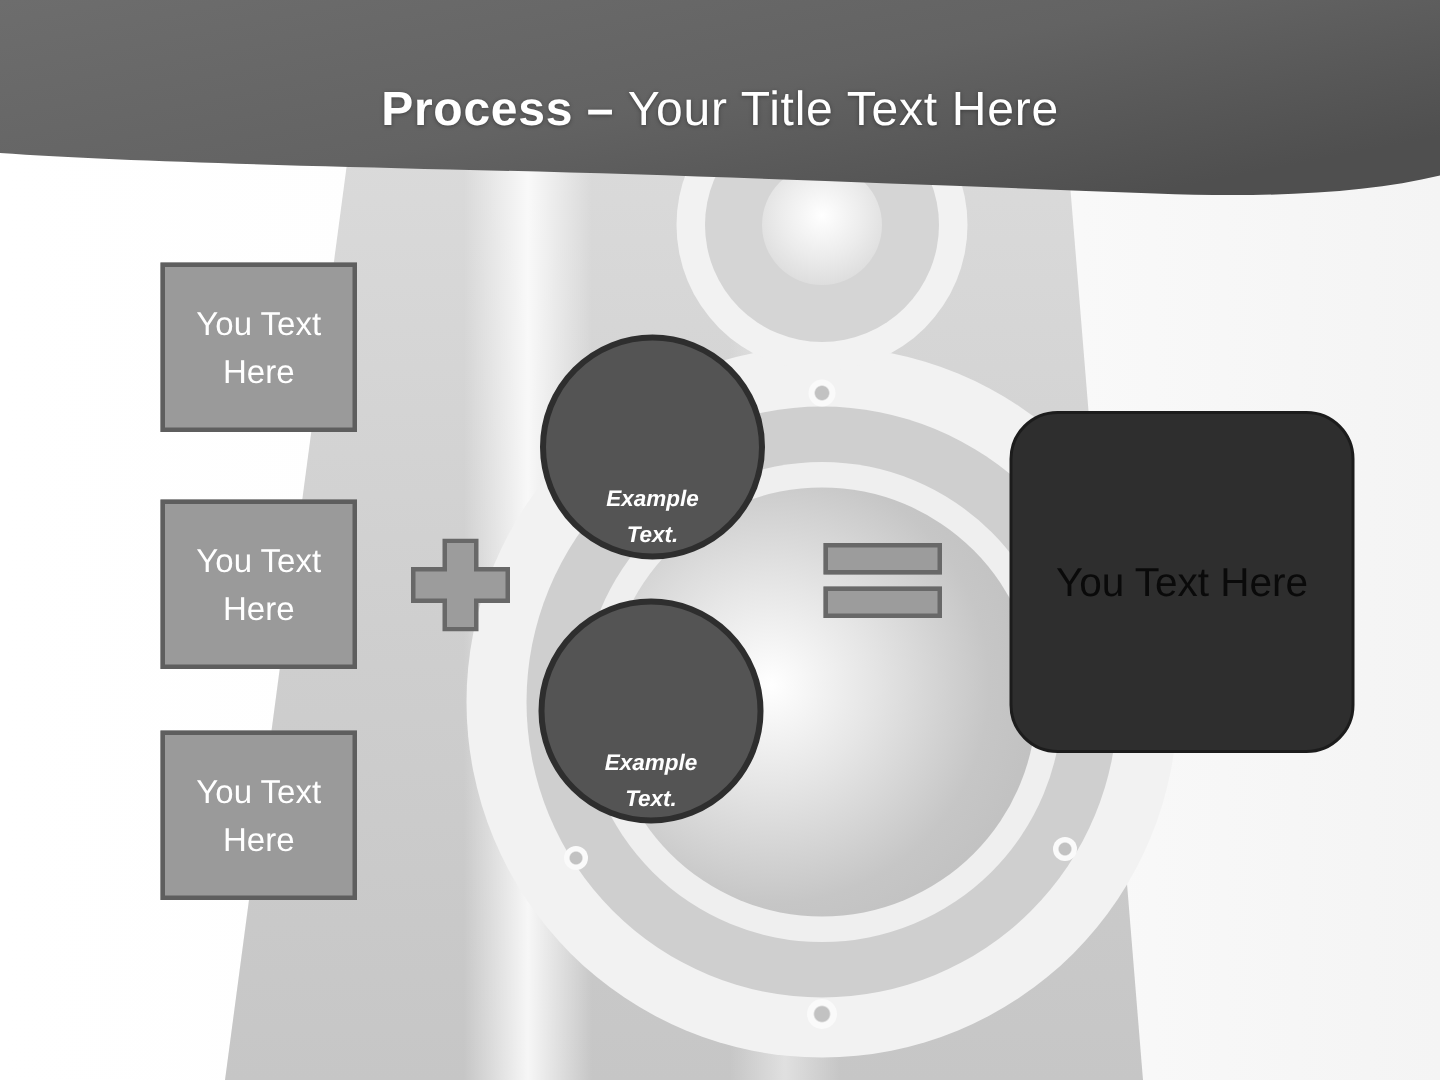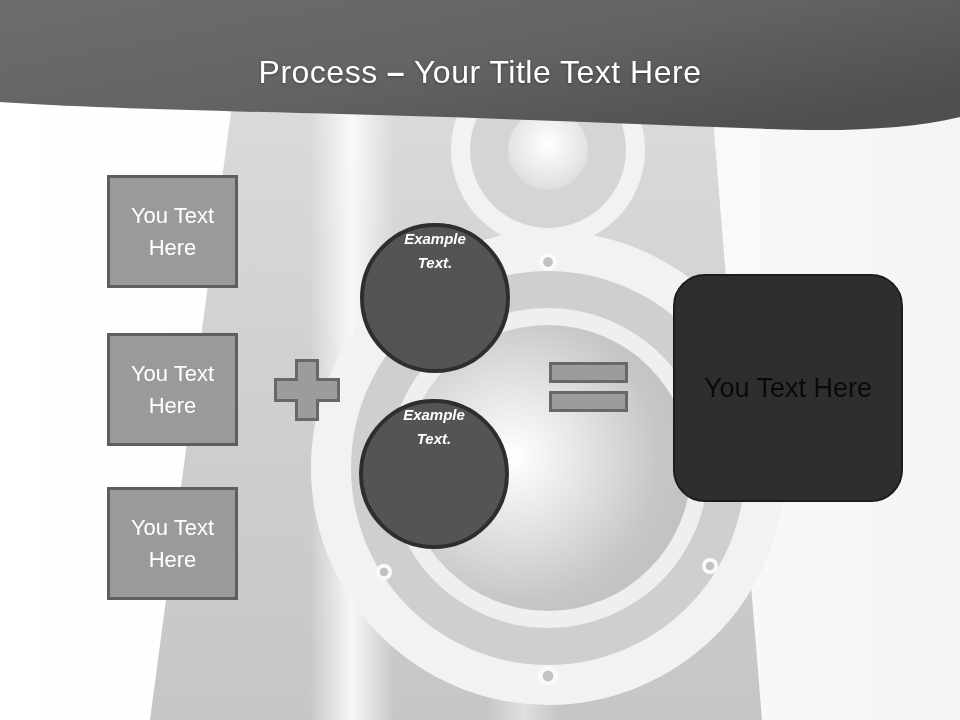--- a/index.html
+++ b/index.html
@@ -39,7 +39,7 @@
     color:#ffffff;font-size:32px;letter-spacing:.5px;
     text-shadow:0 1px 3px rgba(0,0,0,.35);
   }
-  .title .bold{font-weight:normal;}
+  .title .bold{font-weight:bold;}
   .title .sep{margin:0 9px;font-weight:bold;}
   
   .shape-layer{position:absolute;inset:0;z-index:5;}

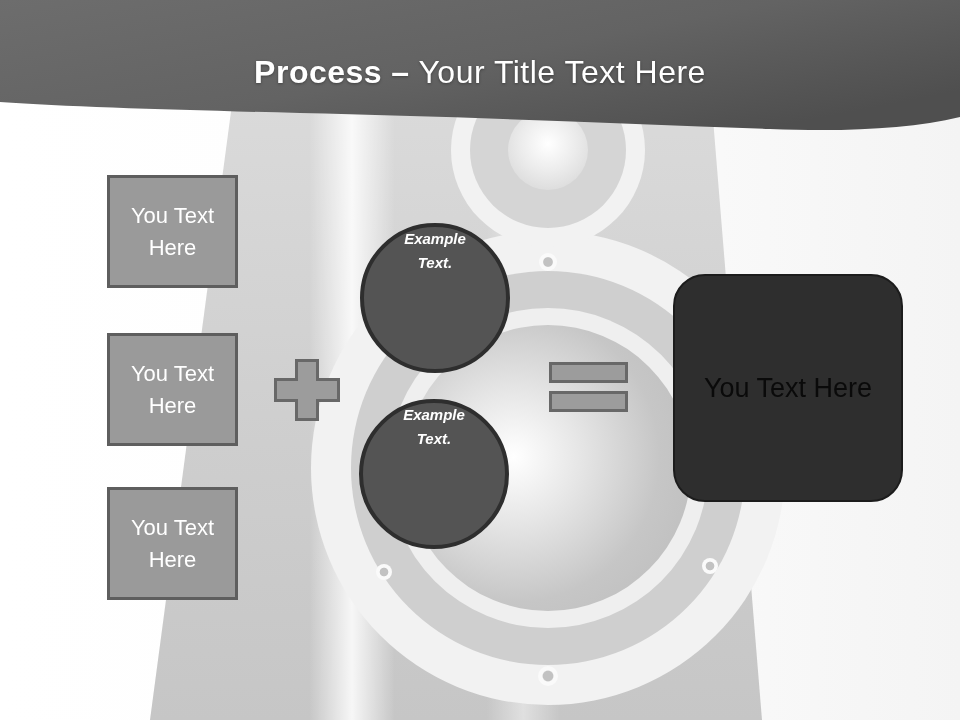--- a/index.html
+++ b/index.html
@@ -58,7 +58,7 @@
   .ex-circle{
     position:absolute;width:150px;height:150px;border-radius:50%;box-sizing:border-box;
     background:#545454;border:4px solid #2e2e2e;
-    display:flex;align-items:flex-start;justify-content:center;text-align:center;
+    display:flex;align-items:flex-end;justify-content:center;text-align:center;
     color:#ffffff;font-size:15px;font-weight:bold;font-style:italic;line-height:1.6;
   }
   .ex-circle .inner{width:90px;}

